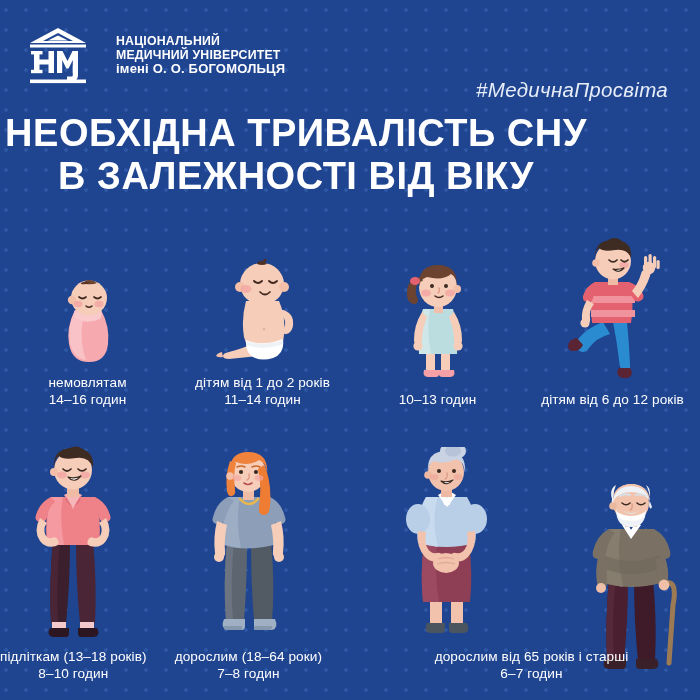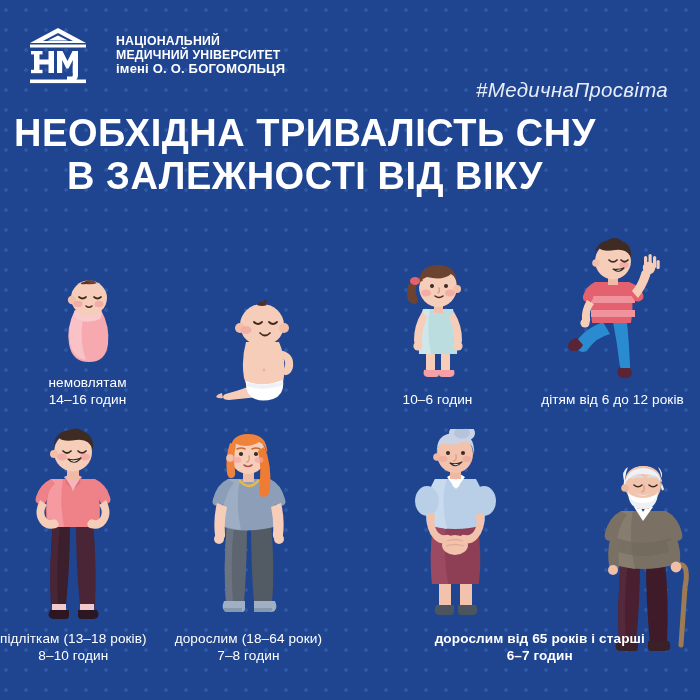--- a/index.html
+++ b/index.html
@@ -38,7 +38,7 @@
 
   
   .title{
-    position:absolute;top:112px;left:13px;width:584px;
+    position:absolute;top:112px;left:4px;width:584px;
     text-align:center;line-height:1.14;
   }
   .title div{

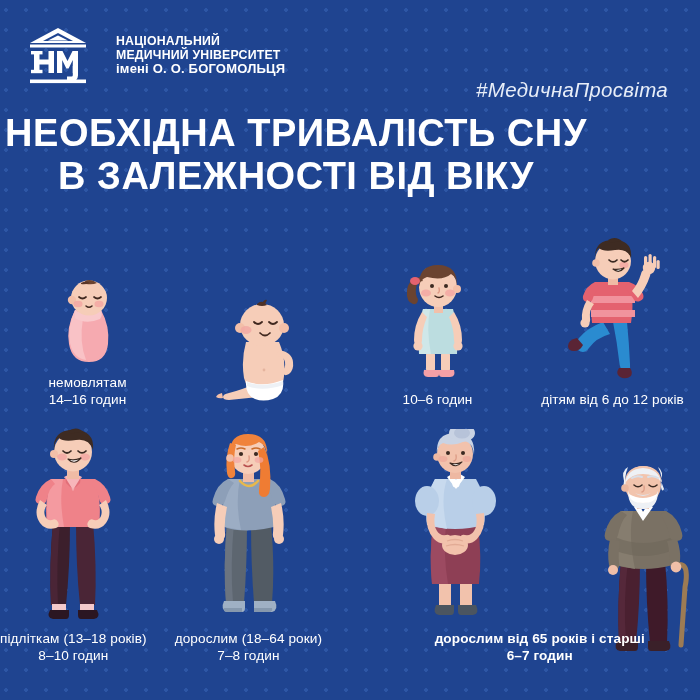--- a/index.html
+++ b/index.html
@@ -169,6 +169,10 @@
           <circle cx="51" cy="72" r="1.4" fill="#e5b49e"></circle>
         </svg>
       </div>
+      <div class="caption">
+        <span>дітям від 1 до 2 років</span>
+        <span class="l2">11–14 годин</span>
+      </div>
     </div>
 
     <div class="cell">

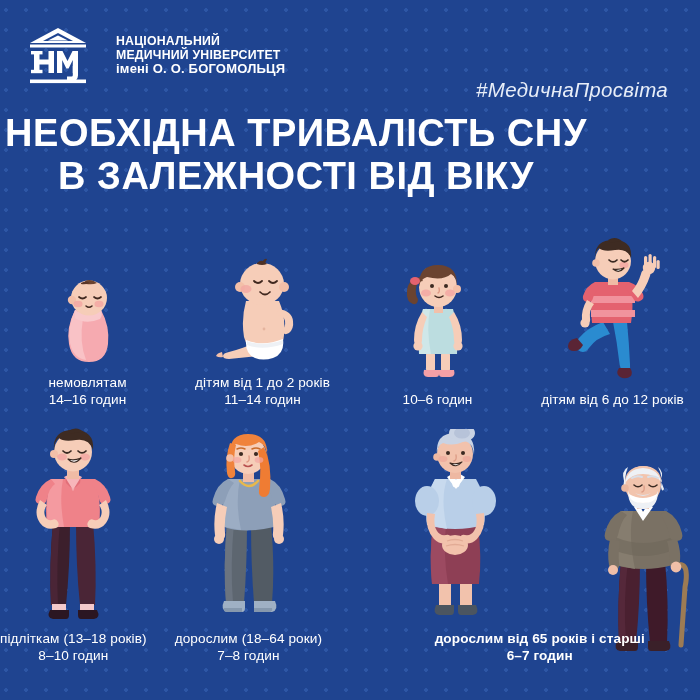--- a/index.html
+++ b/index.html
@@ -216,7 +216,7 @@
         </svg>
       </div>
       <div class="caption">
-        <span class="l2">10–6 годин</span>
+        <span class="l2">10–13 годин</span>
       </div>
     </div>
 

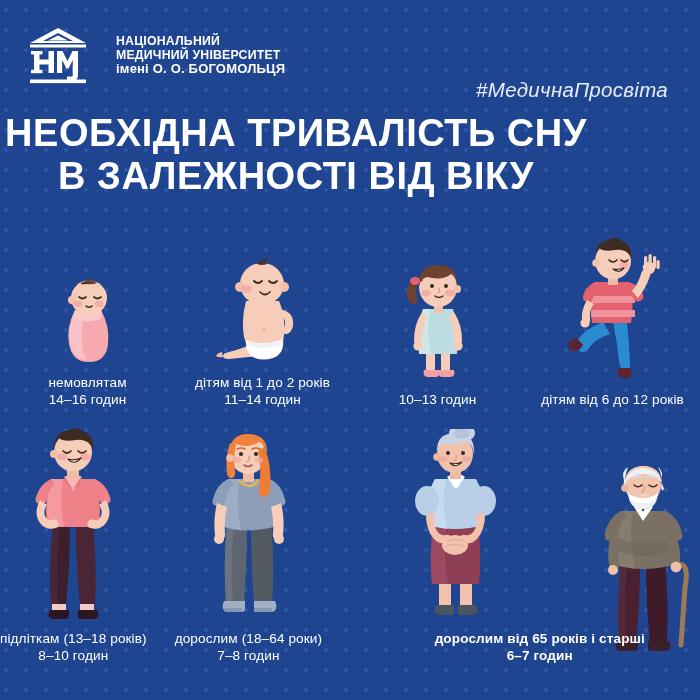--- a/index.html
+++ b/index.html
@@ -49,7 +49,7 @@
   
   .row{position:absolute;left:0;width:700px;display:flex;}
   .row-1{top:228px;height:180px;}
-  .row-2{top:414px;height:250px;gap:28px;}
+  .row-2{top:432px;height:250px;gap:28px;}
   .cell{flex:1 1 0;display:flex;flex-direction:column;align-items:center;justify-content:flex-end;}
   .art{display:flex;align-items:flex-end;justify-content:center;}
   .row-1 .art{height:150px;}

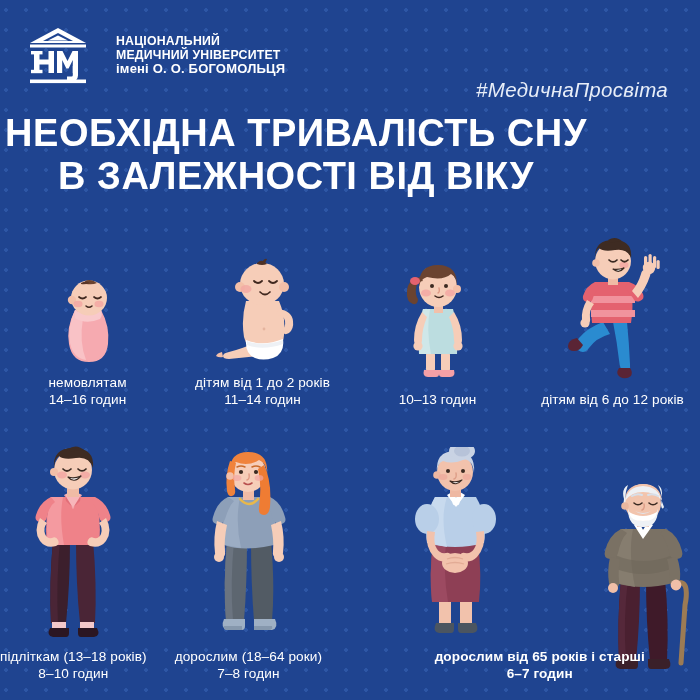--- a/index.html
+++ b/index.html
@@ -431,7 +431,7 @@
           <path d="M47 34 q6 6 12 -1 q-6 3 -12 1 Z" fill="#ffffff" stroke="#3b2a22" stroke-width="1.1" stroke-linejoin="round"></path>
         </svg>
       </div>
-      <div class="caption" style="position: relative; white-space: nowrap; left: 84.5px; font-weight: bold;">
+      <div class="caption" style="position: relative; white-space: nowrap; left: 84.5px;">
         <span>дорослим від 65 років і старші</span>
         <span class="l2">6–7 годин</span>
       </div>

